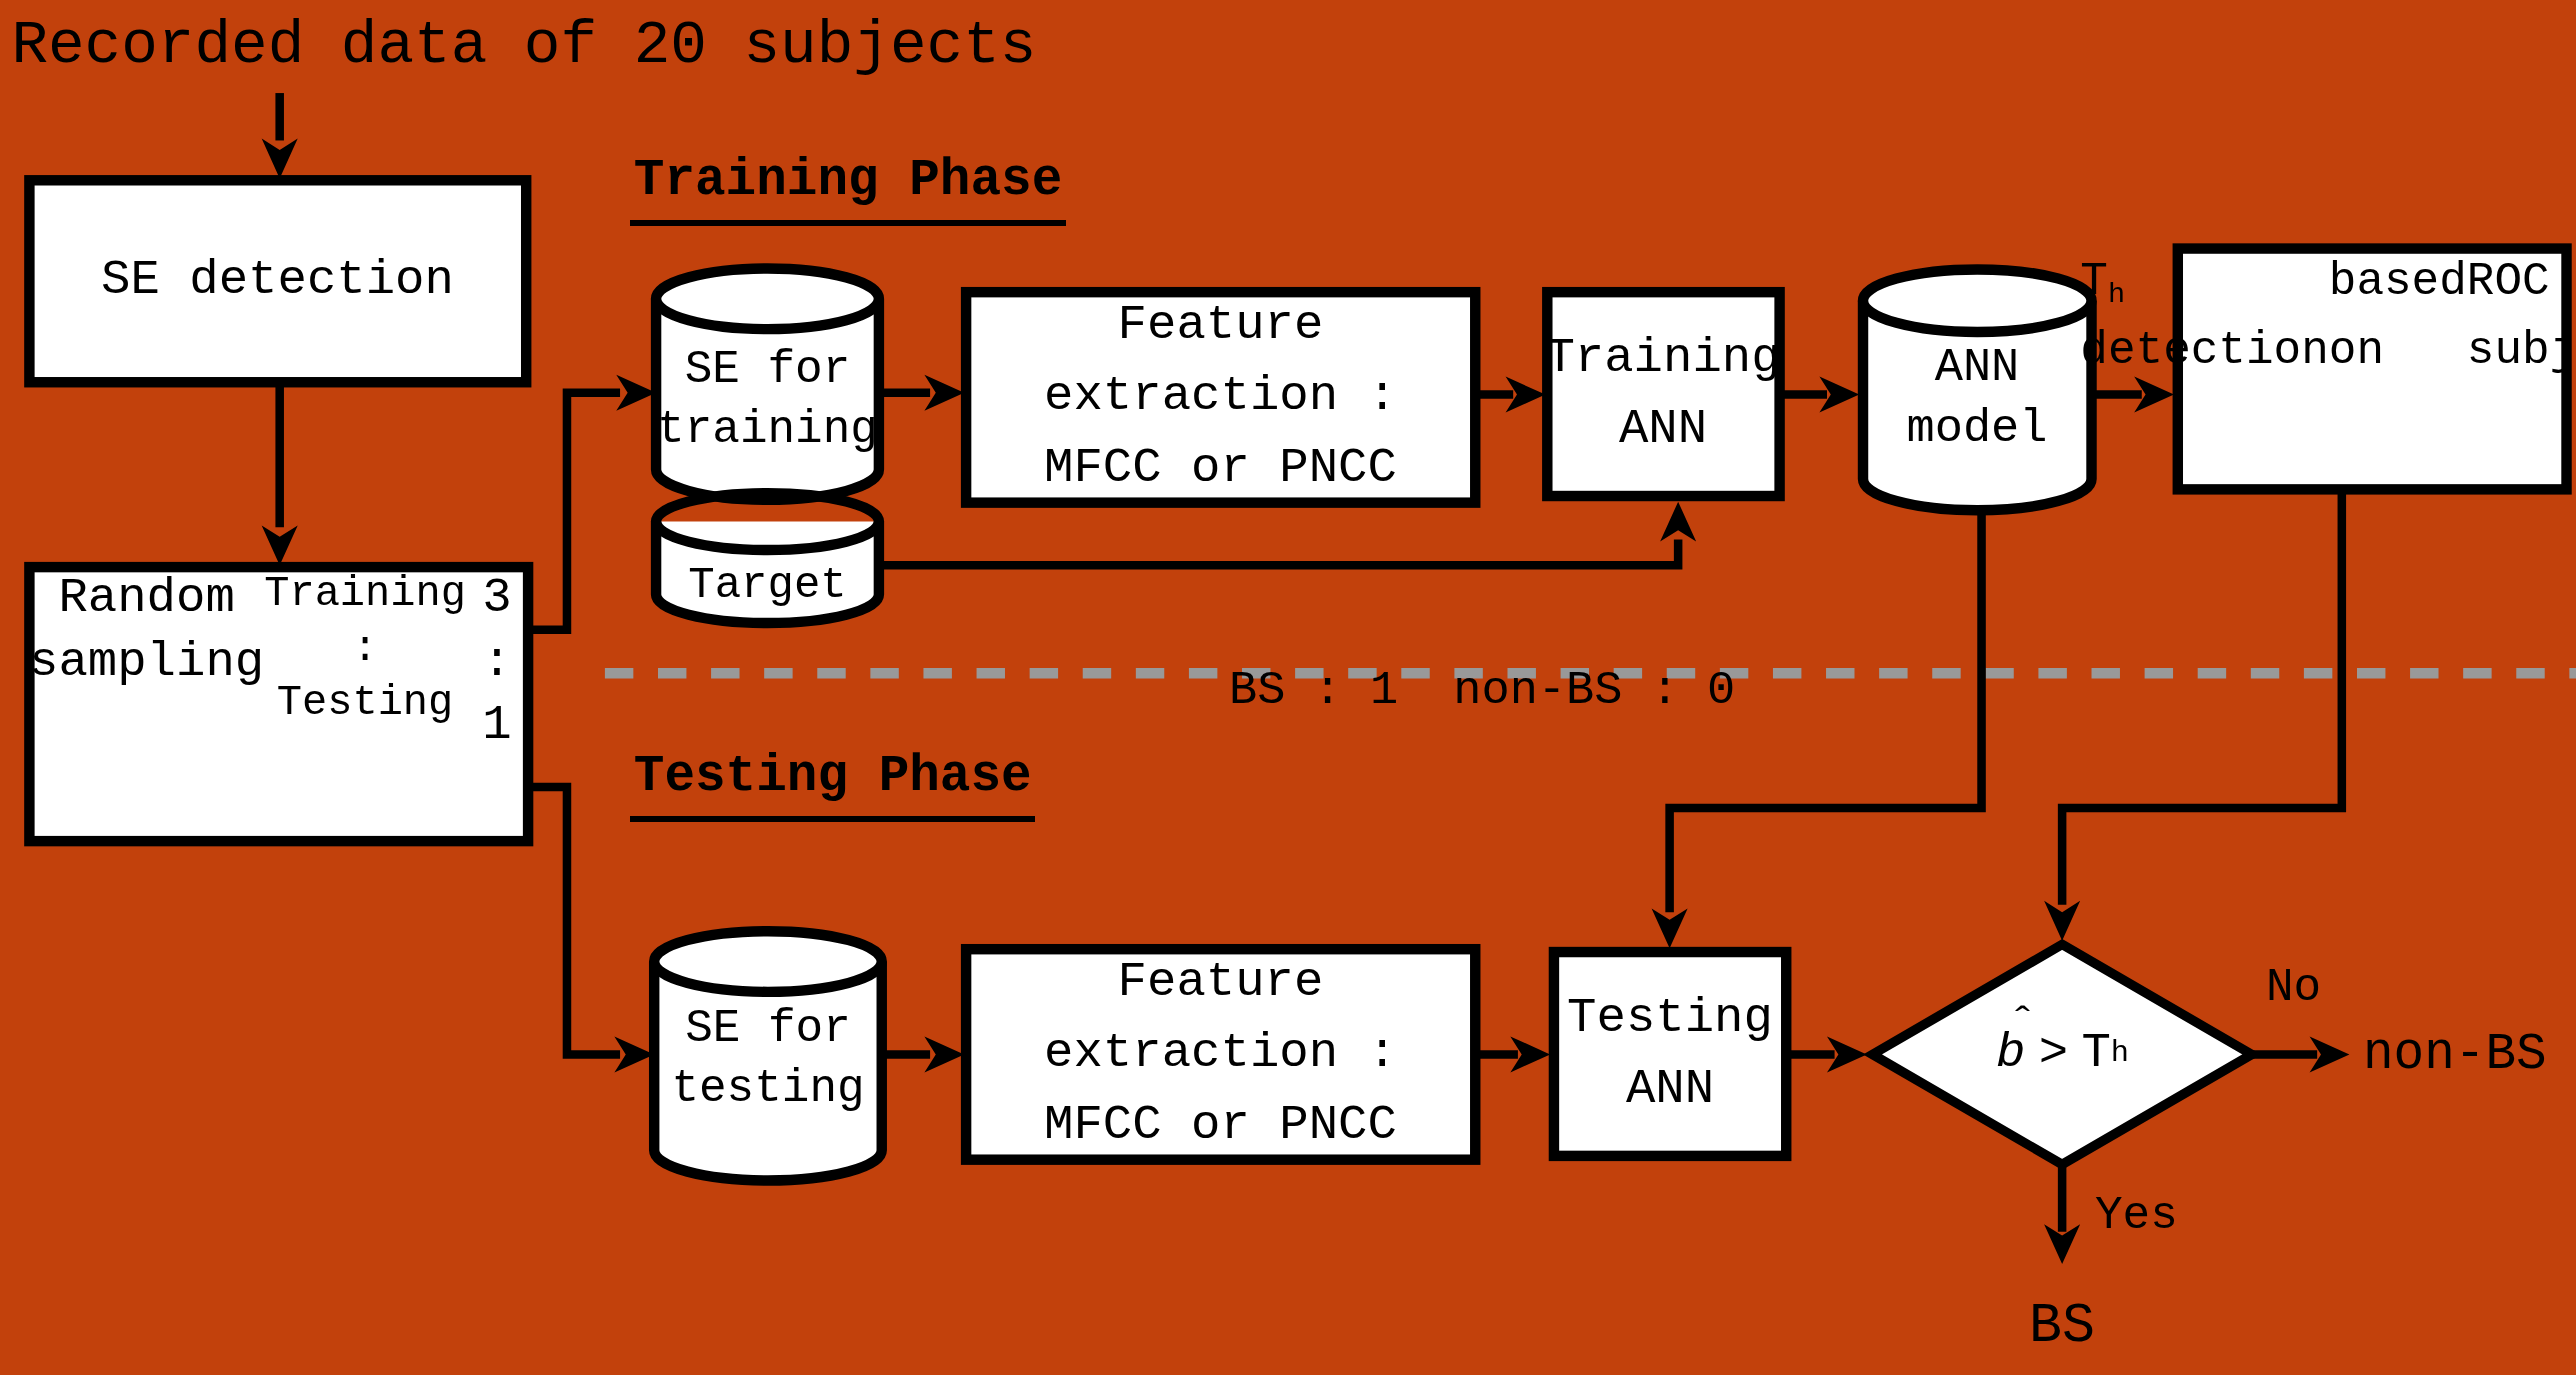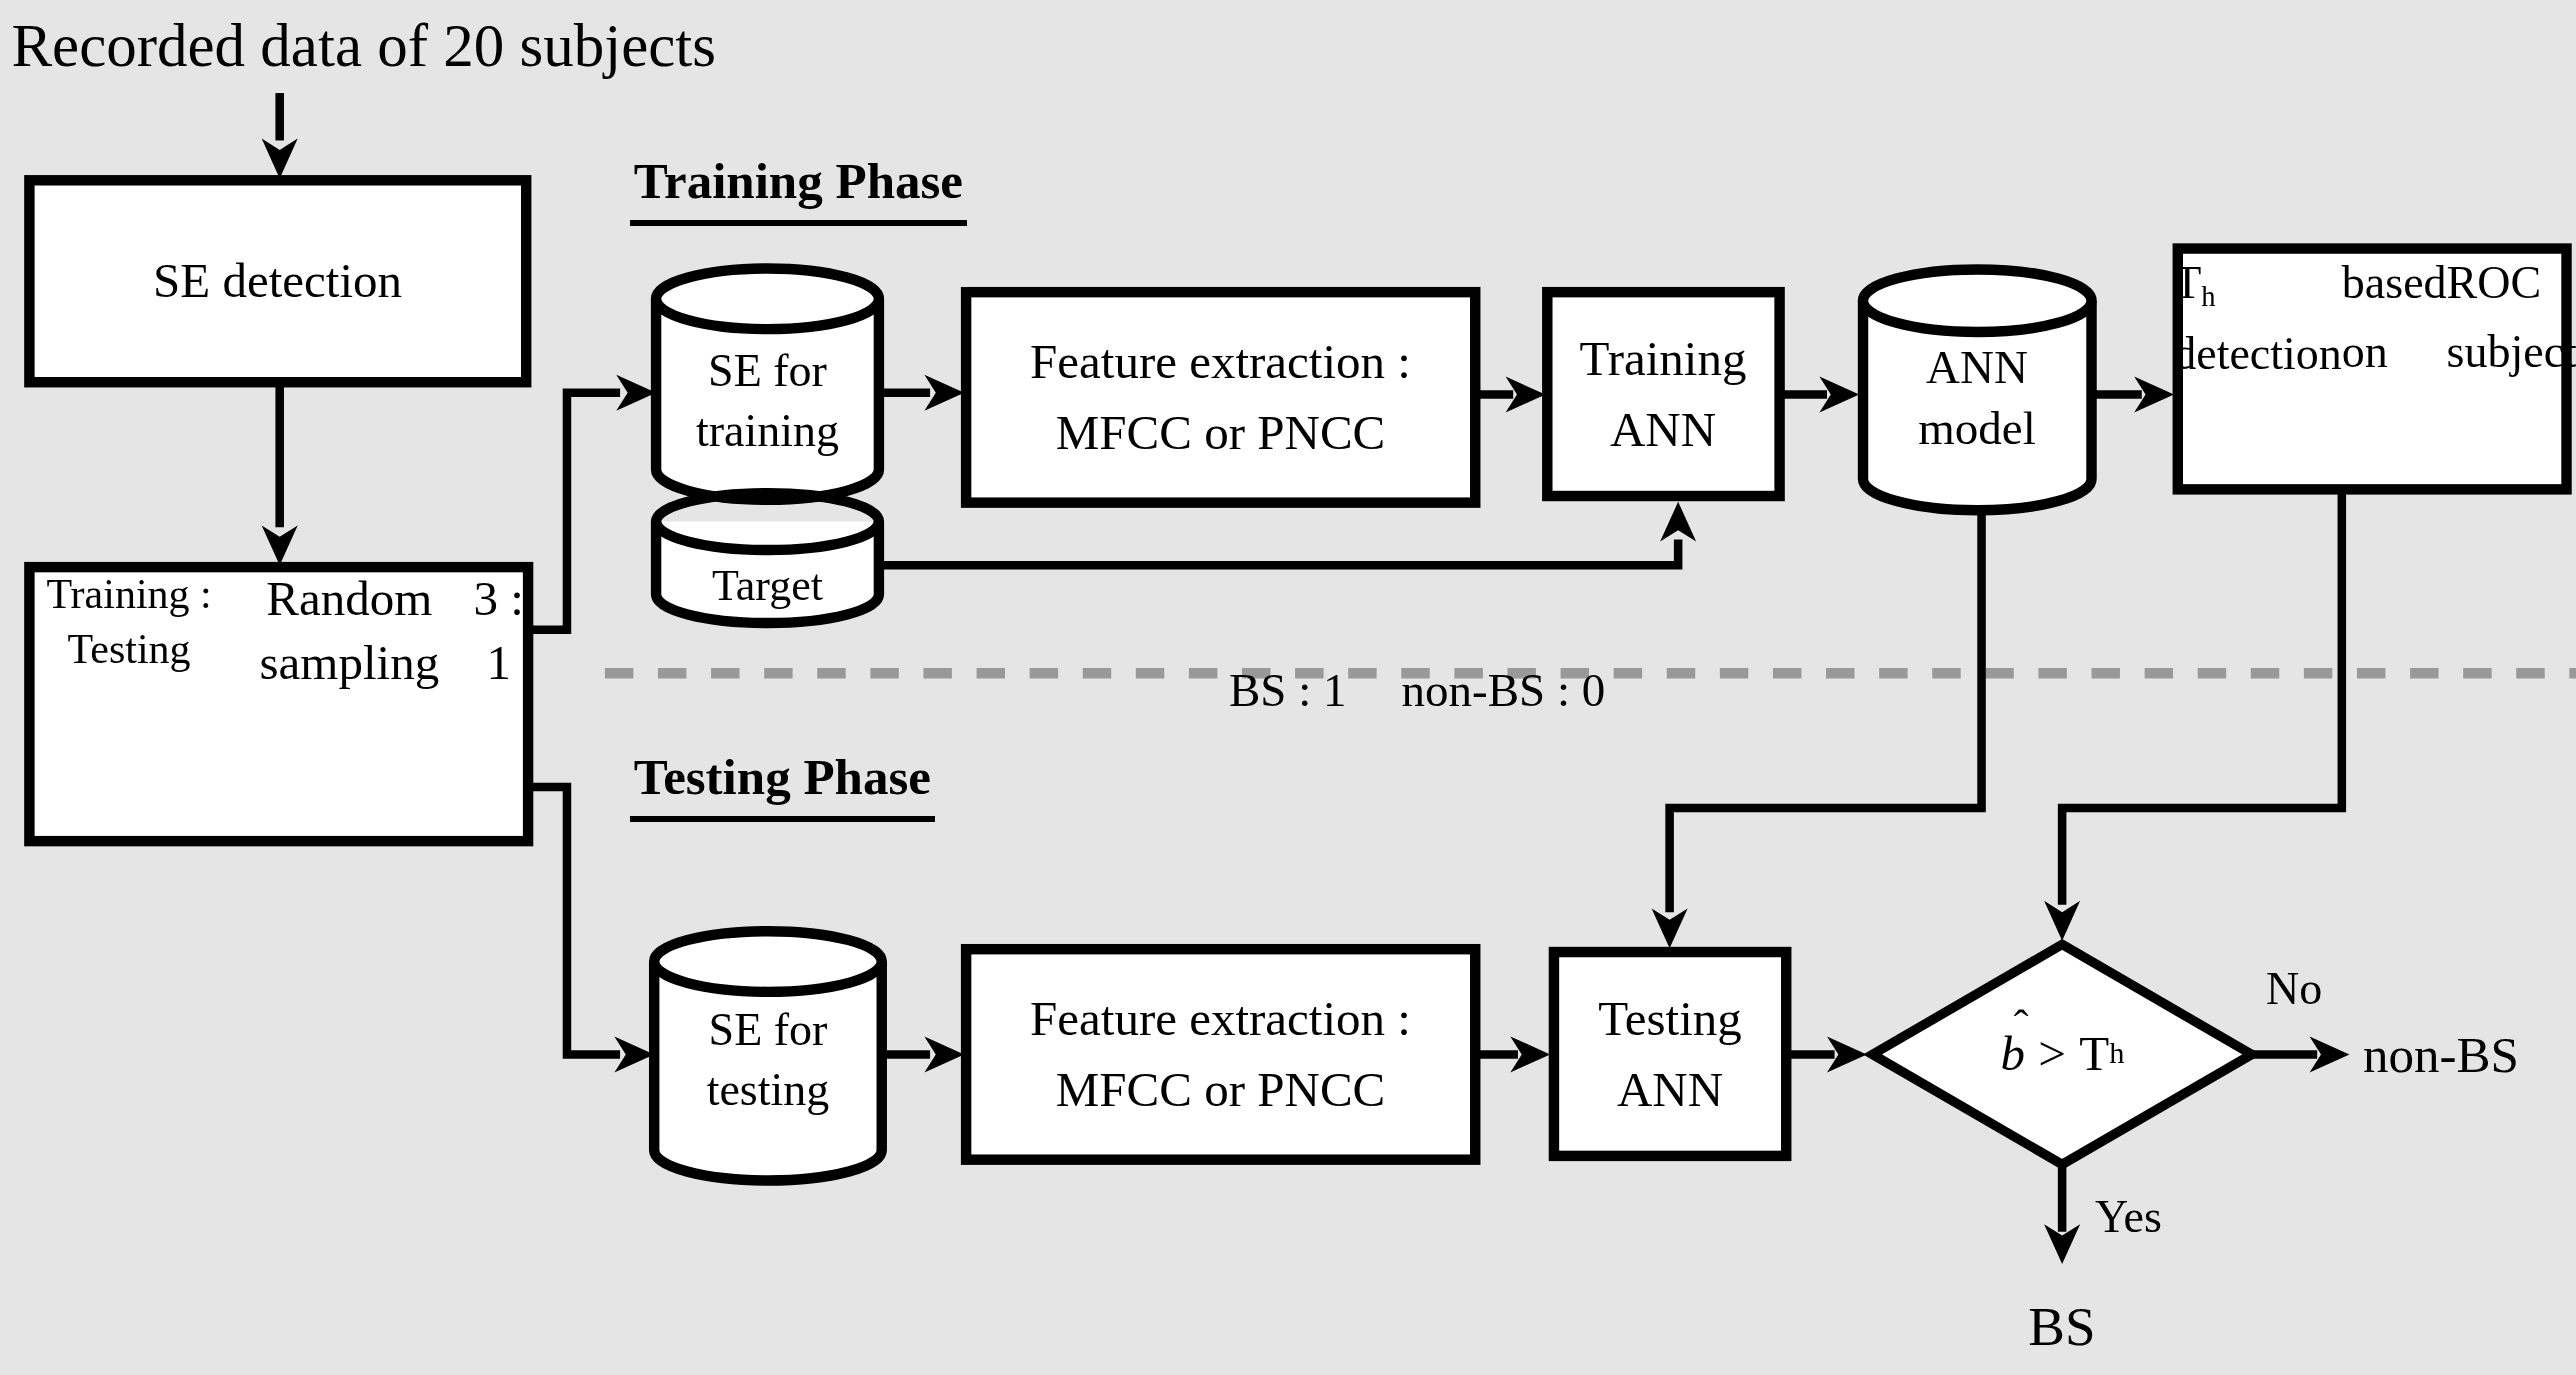--- a/index.html
+++ b/index.html
@@ -6,8 +6,8 @@
   #canvas{
     position:relative;
     width:2576px;height:1376px;
-    background:#e5e5e5;
-    font-family:Liberation Serif, serif;
+    background:#c2410c;
+    font-family:Liberation Mono, monospace;
     color:#000;
     overflow:hidden;
   }

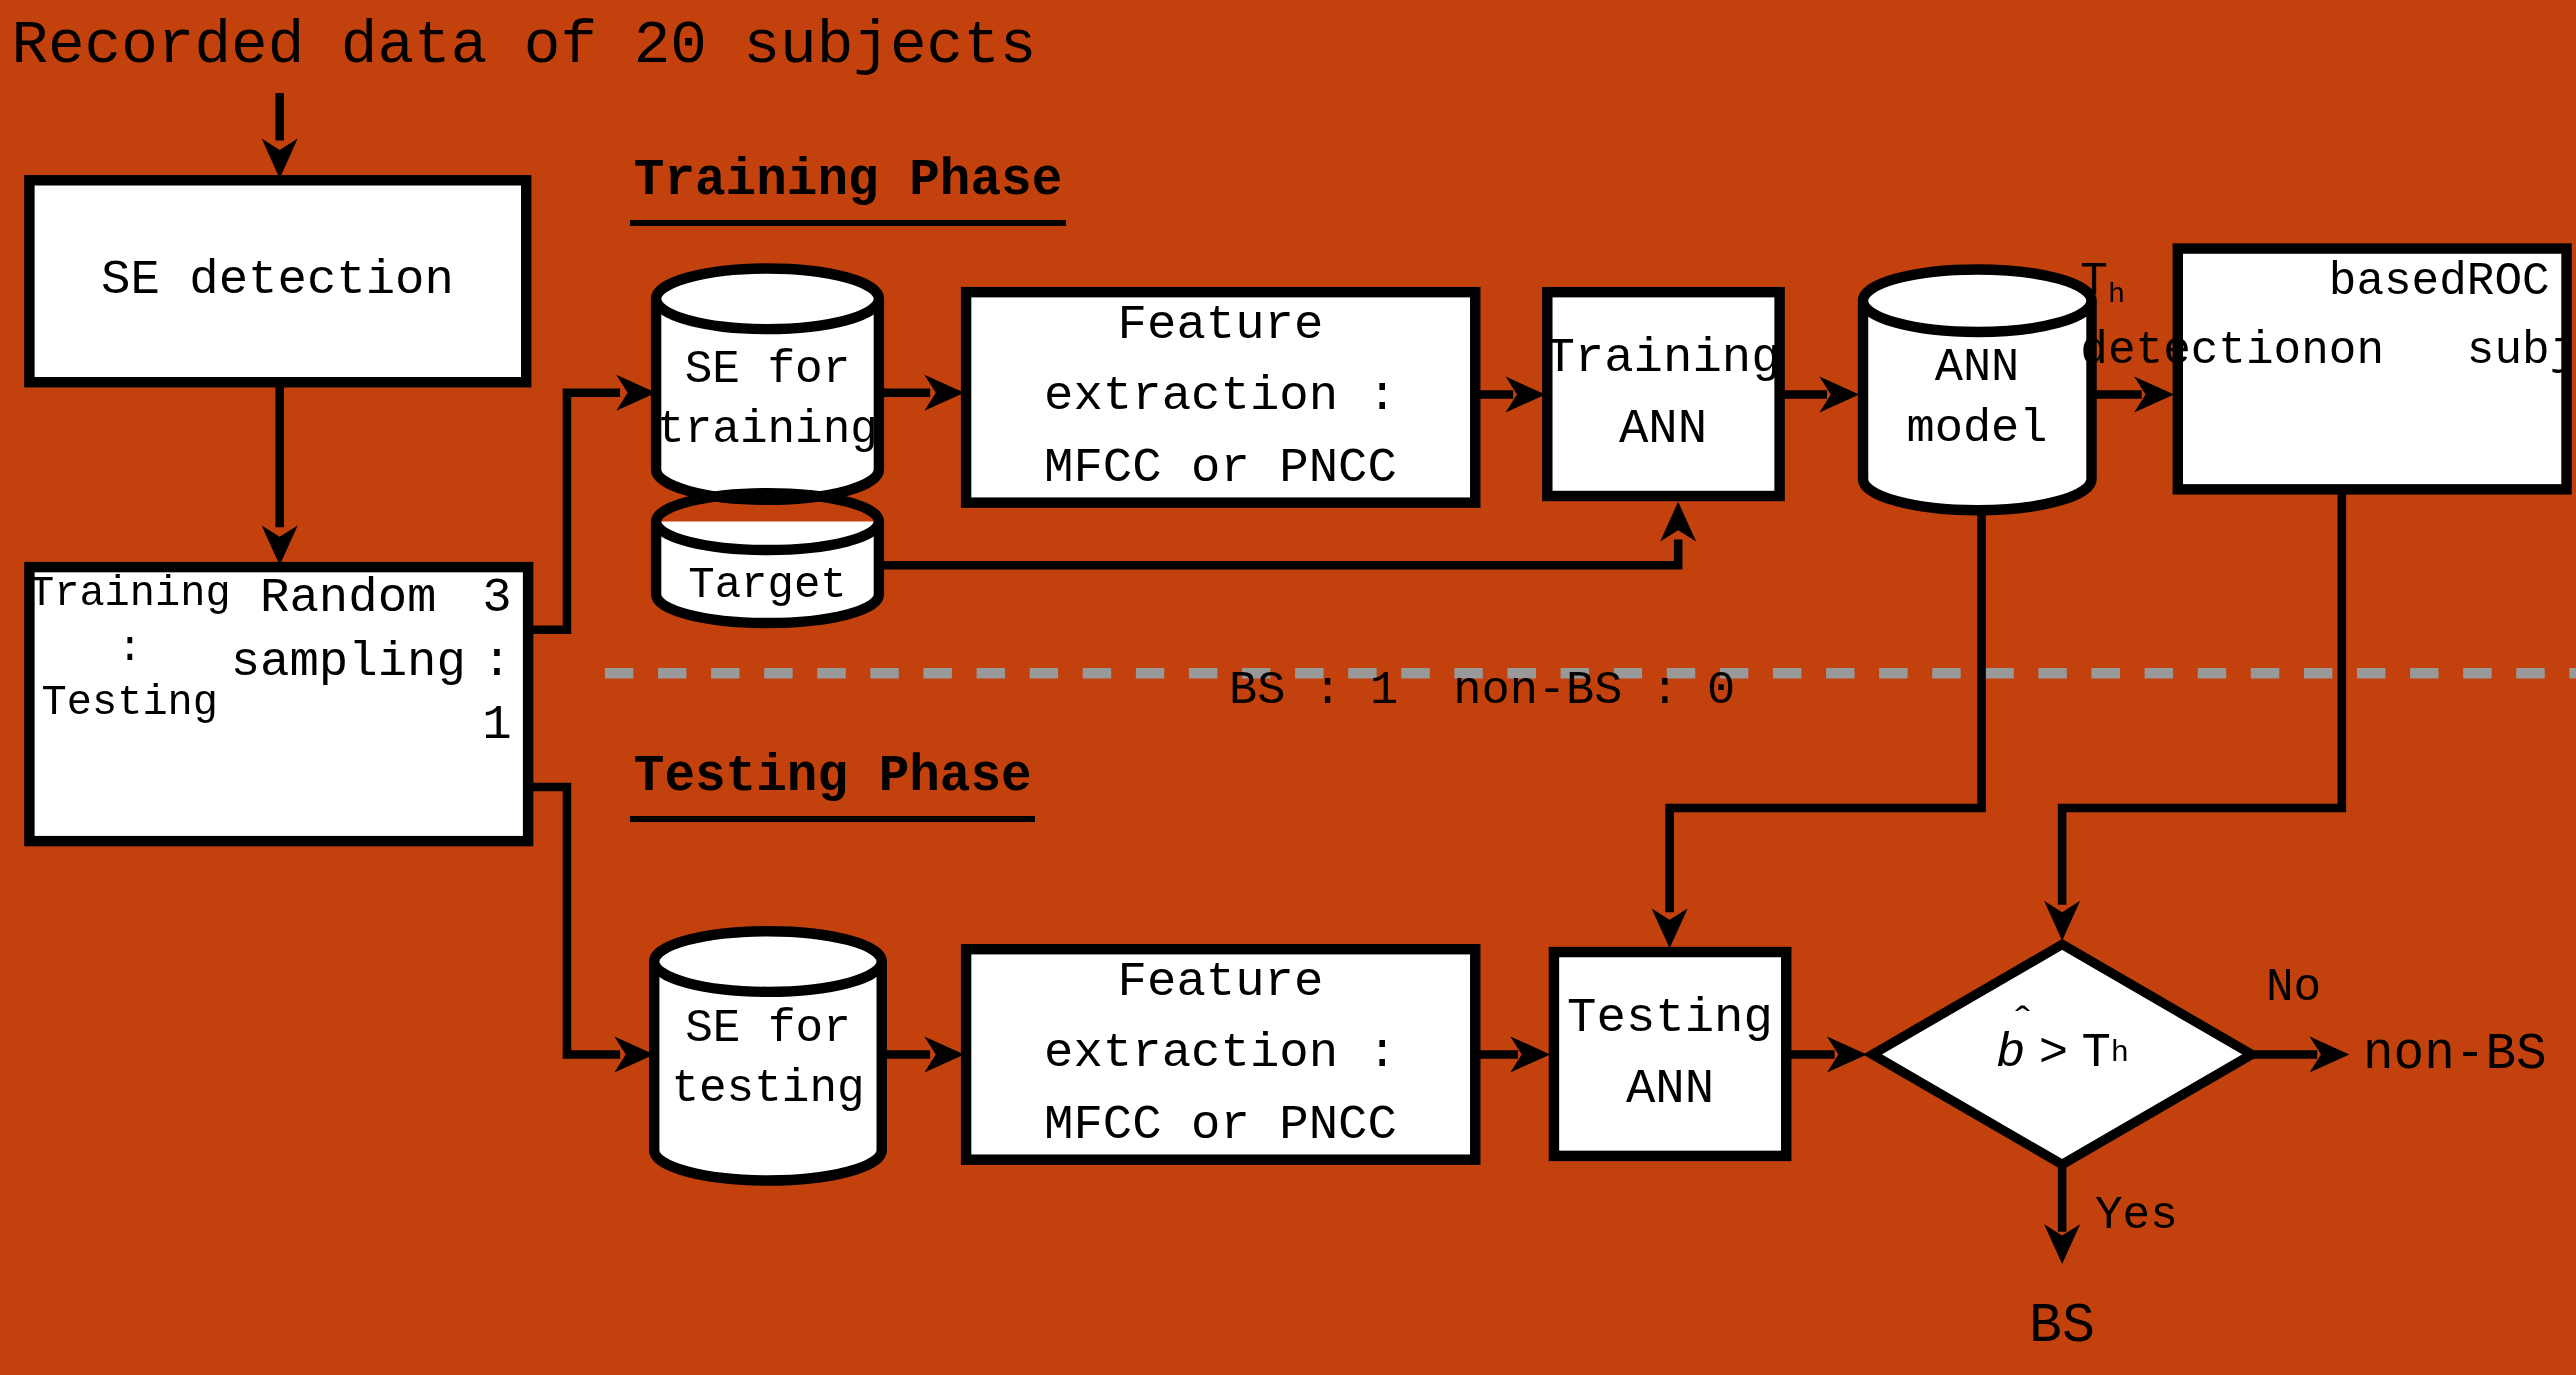--- a/index.html
+++ b/index.html
@@ -104,8 +104,8 @@
   <div class="label center" style="left:29px;top:180px;width:497px;height:202px;font-size:49px;">SE detection</div>
 
   <div class="label vcenter" style="left:29px;top:567px;width:499px;height:274px;text-align:center;">
+    <div style="font-size:49px;margin-bottom:23px;">Random sampling</div>
     <div style="font-size:42px;margin-bottom:7.6px;">Training : Testing</div>
-    <div style="font-size:49px;margin-bottom:23px;">Random sampling</div>
     <div style="font-size:49px;">3 : 1</div>
   </div>
 

